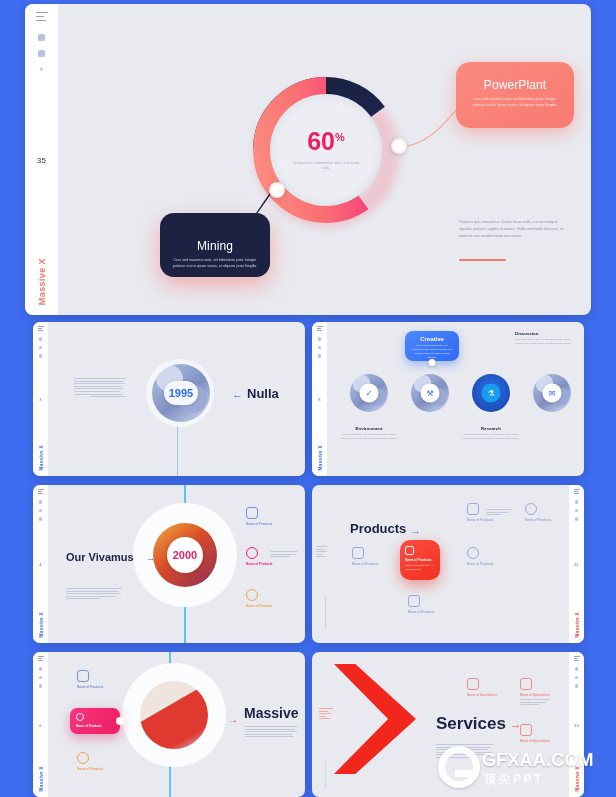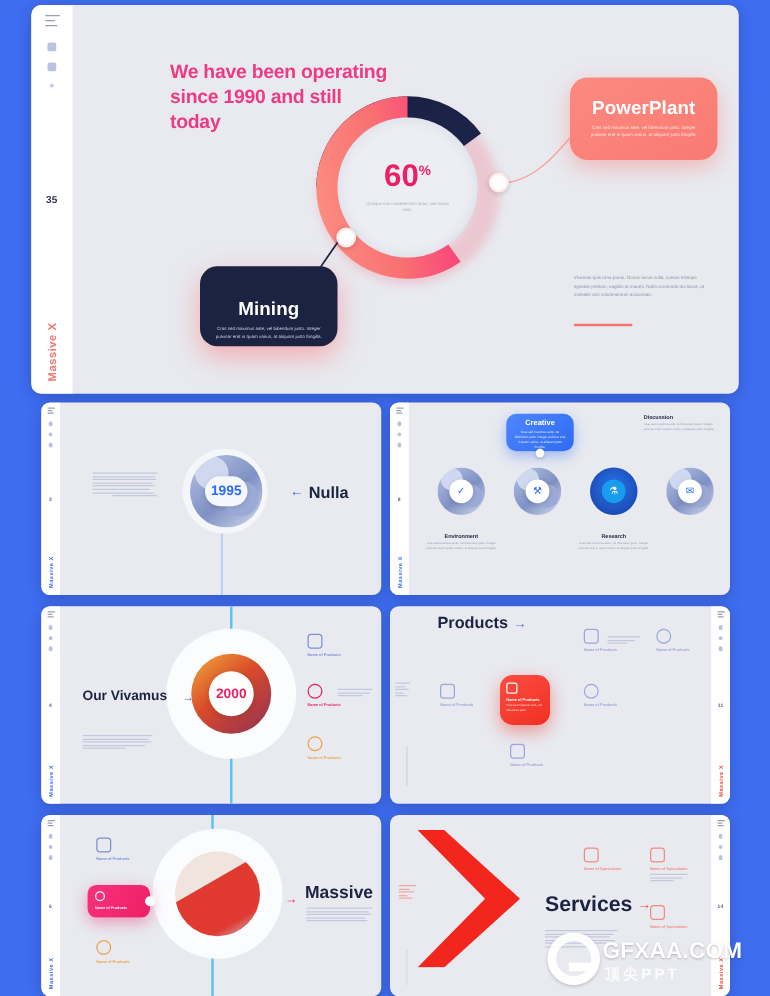--- a/index.html
+++ b/index.html
@@ -271,7 +271,6 @@
     </div>
 
     <div class="canvas">
-      <div class="hero-title">We have been operating since 1990 and still today</div>
 
       <div class="donut-wrap">
         <svg class="donut" viewBox="0 0 170 170">

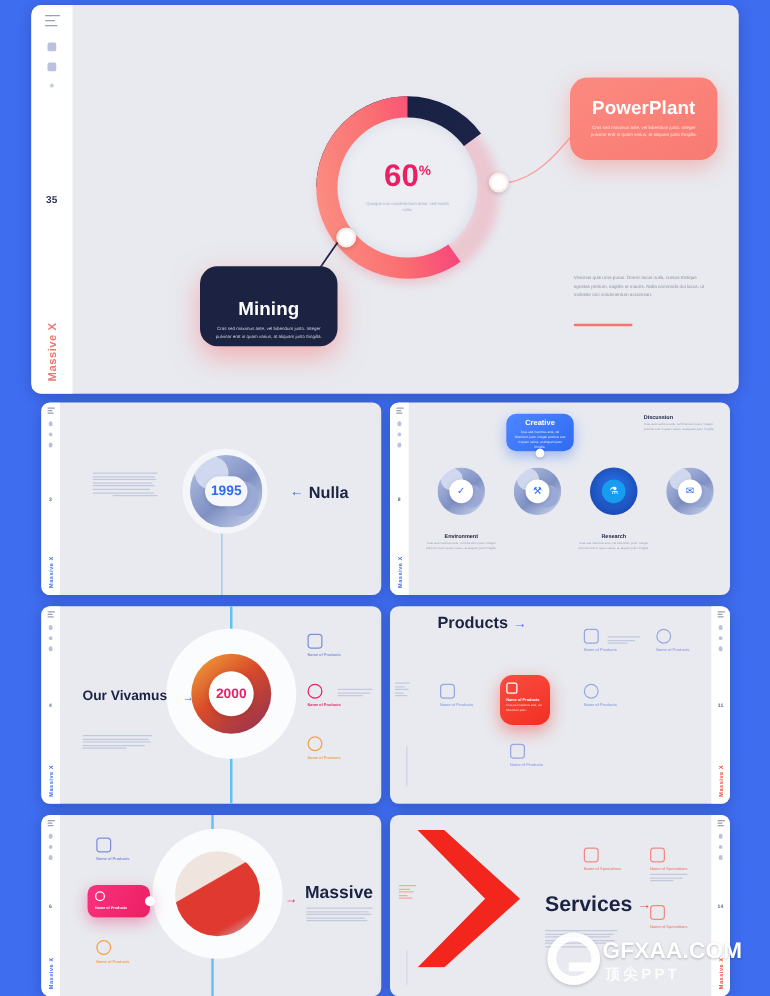--- a/index.html
+++ b/index.html
@@ -112,7 +112,7 @@
   .card {
     position:absolute; border-radius:14px; padding:10px 12px; text-align:center;
   }
-  .card h4 { font-size:15px; font-weight:700; margin-bottom:4px; letter-spacing:.1px; }
+  .card h4 { font-size:12px; font-weight:400; margin-bottom:4px; letter-spacing:.1px; }
   .card p { font-size:3.6px; line-height:1.75; }
   .card.power {
     left:398px; top:58px; width:118px; height:66px;

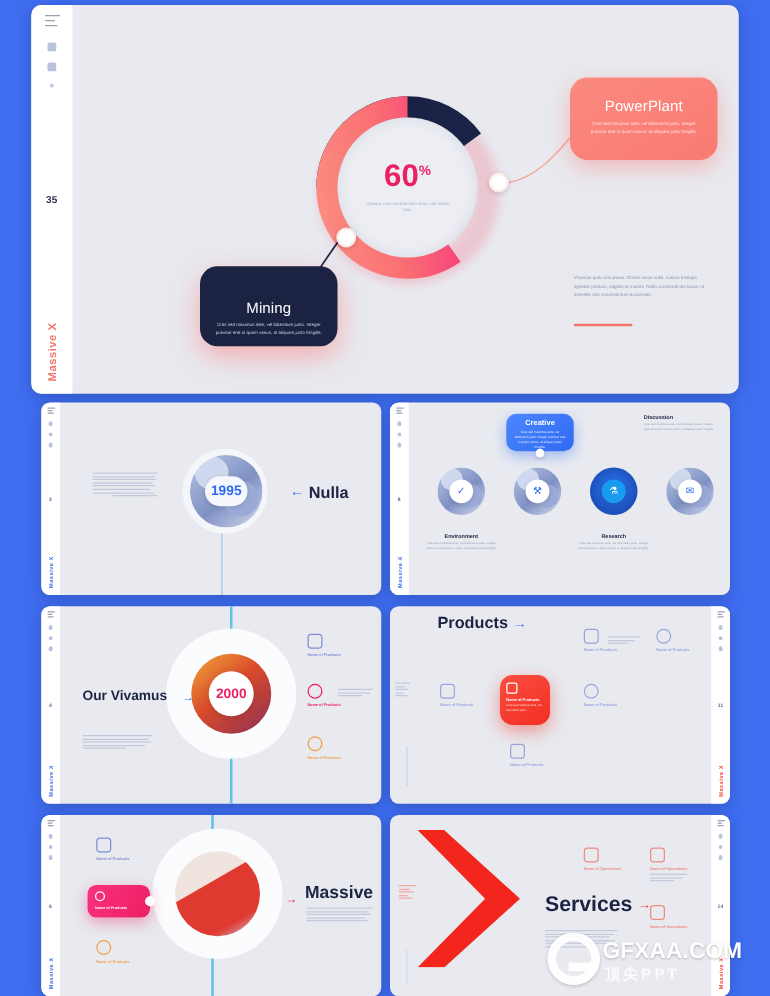--- a/index.html
+++ b/index.html
@@ -62,7 +62,7 @@
 
   .rail-num {
     position:absolute; top:50%; transform:translateY(-50%);
-    font-size:8px; font-weight:700; color:#2c3350; letter-spacing:.2px;
+    font-size:8px; font-weight:400; color:#2c3350; letter-spacing:.2px;
   }
   .mini .rail-num { font-size:4px; color:#5f6a8c; }
 

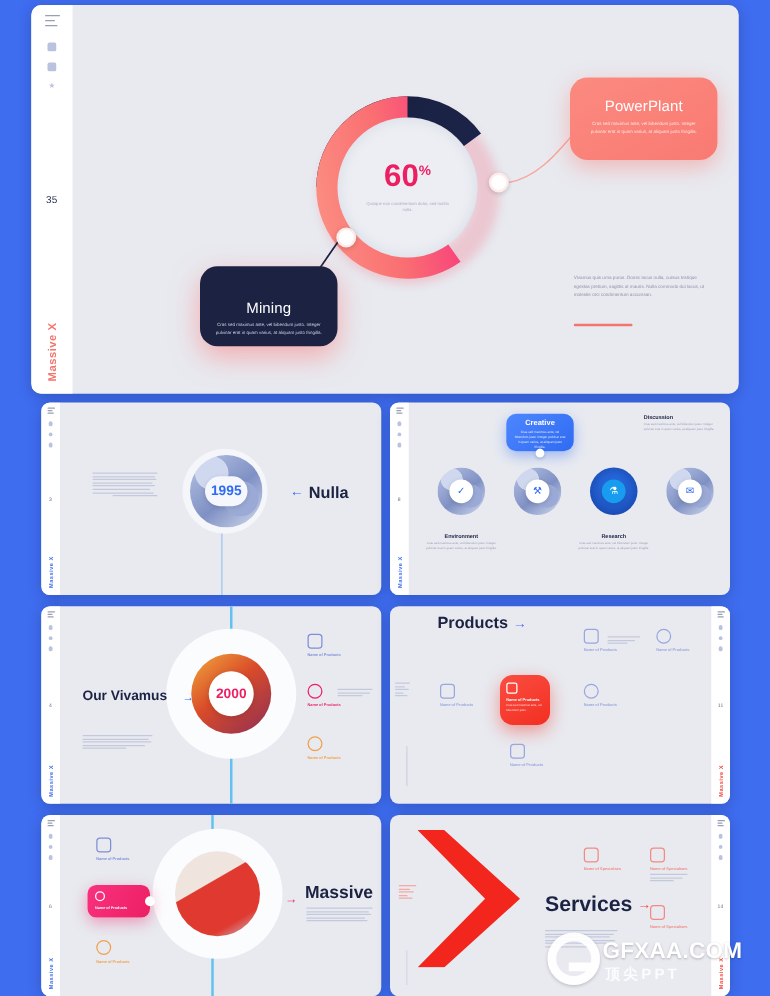--- a/index.html
+++ b/index.html
@@ -486,7 +486,7 @@
       <div class="rail-brand">Massive X</div>
     </div>
     <div class="canvas rightrail">
-      <div style="position:absolute;left:38px;top:5px;display:flex;align-items:flex-end;gap:4px">
+      <div style="position:absolute;left:38px;top:36px;display:flex;align-items:flex-end;gap:4px">
         <h3 style="font-size:13px">Products</h3>
         <span style="color:#5a6ff0;font-size:11px;font-weight:700">→</span>
       </div>

